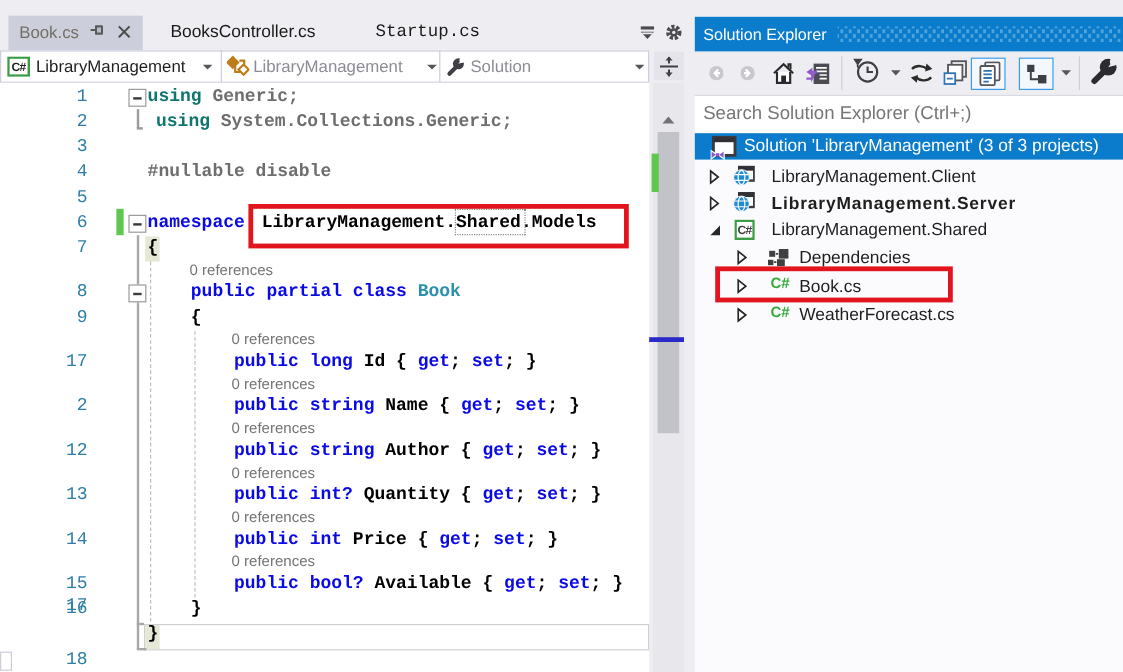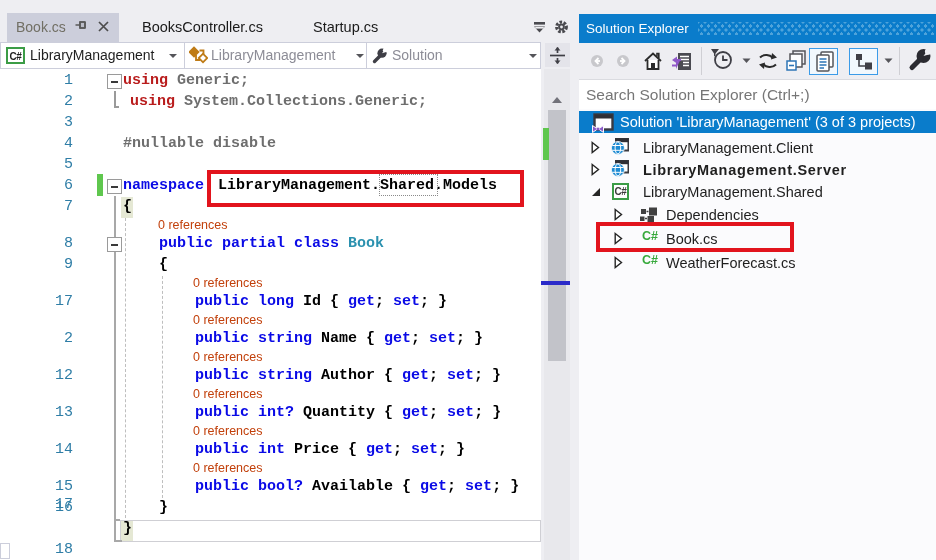--- a/index.html
+++ b/index.html
@@ -61,7 +61,7 @@
     <path d="M2 2 L11 11 M11 2 L2 11" stroke="#4C4C4C" stroke-width="1.7"></path>
   </svg>
 <div class="abs itab" style="left:142px;">BooksController.cs</div>
-<div class="abs itab" style="left:313px;">Startup.cs</div>
+<div class="abs itab" style="left:313px;font-family:Liberation Mono, monospace;">Startup.cs</div>
 
 <svg class="abs" style="left:533px;top:21px" width="13" height="13" viewBox="0 0 13 13">
     <rect x="1" y="1" width="11" height="2.6" fill="#4A4A4F"></rect>

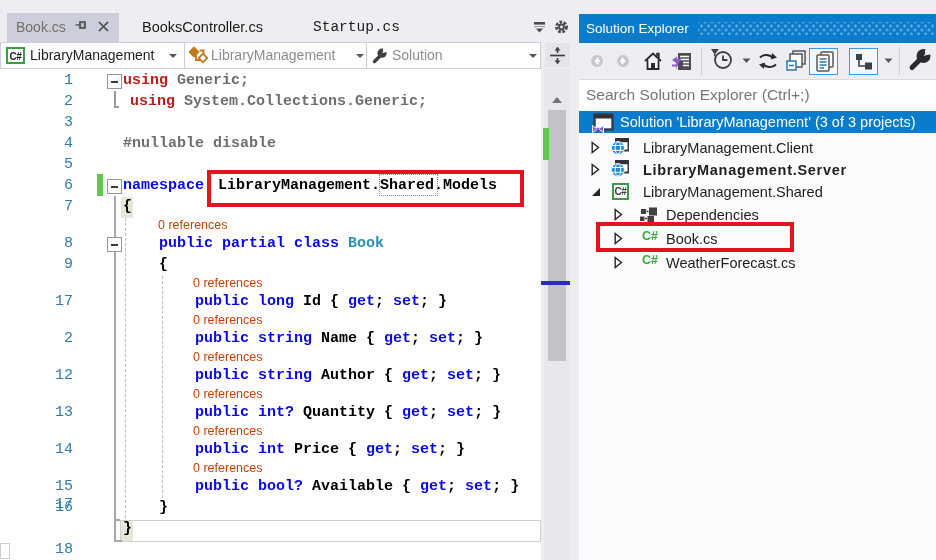--- a/index.html
+++ b/index.html
@@ -18,7 +18,7 @@
 .ln { position:absolute; left:30px; width:43px; text-align:right; height:21px; line-height:21px; font-family:"Liberation Mono",monospace; font-size:15px; color:#2E7DA6; }
 .cl { position:absolute; left:123px; height:21px; line-height:21px; font-family:"Liberation Mono",monospace; font-size:15px; font-weight:bold; white-space:pre; color:#000000; }
 .k { color:#0A0AE6; }
-.f { color:#b91c1c;text-align:center; }
+.f { color:#0f766e;text-align:center; }
 .g { color:#6E6E6E; font-weight:bold; }
 .t { color:#2B91AF; }
 .lens { position:absolute; height:16px; line-height:16px; font-size:12.5px; color:#c2410c; }

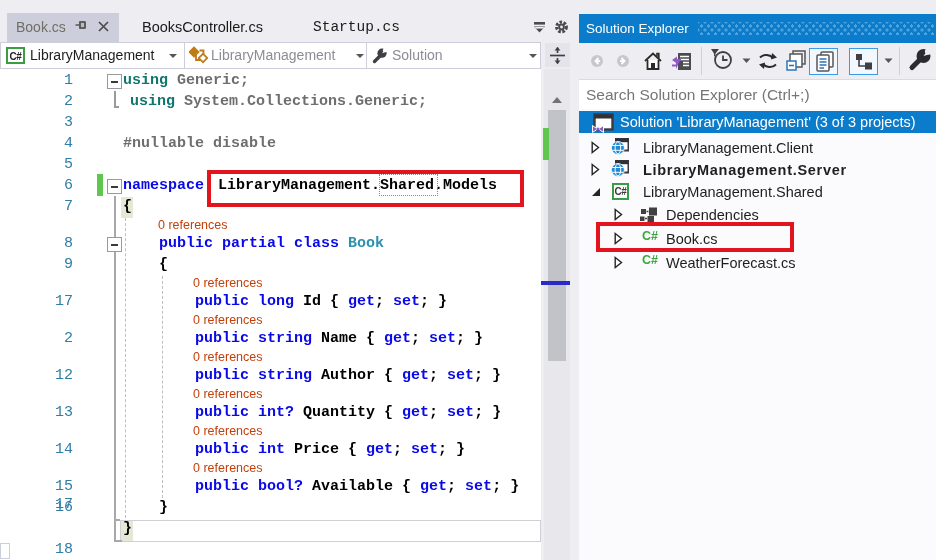--- a/index.html
+++ b/index.html
@@ -21,7 +21,7 @@
 .f { color:#0f766e;text-align:center; }
 .g { color:#6E6E6E; font-weight:bold; }
 .t { color:#2B91AF; }
-.lens { position:absolute; height:16px; line-height:16px; font-size:12.5px; color:#c2410c; }
+.lens { position:absolute; height:16px; line-height:16px; font-size:12.5px; color:#737373; }
 .obox { position:absolute; left:107px; width:15px; height:15px; border:1px solid #9A9A9A; background:#FFFFFF; }
 .obox:after { content:""; position:absolute; left:3px; top:6px; width:7px; height:1.5px; background:#3A3A3A; }
 .guide { position:absolute; width:0; border-left:1px dashed #BEBEBE; }

